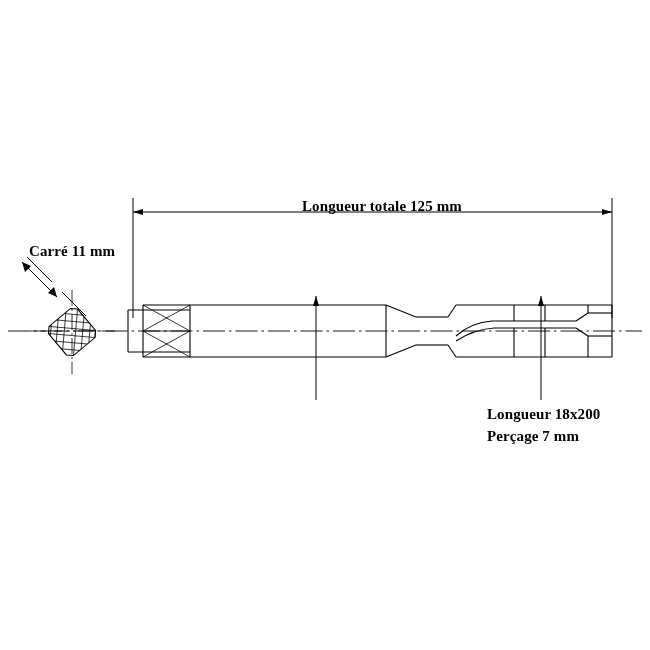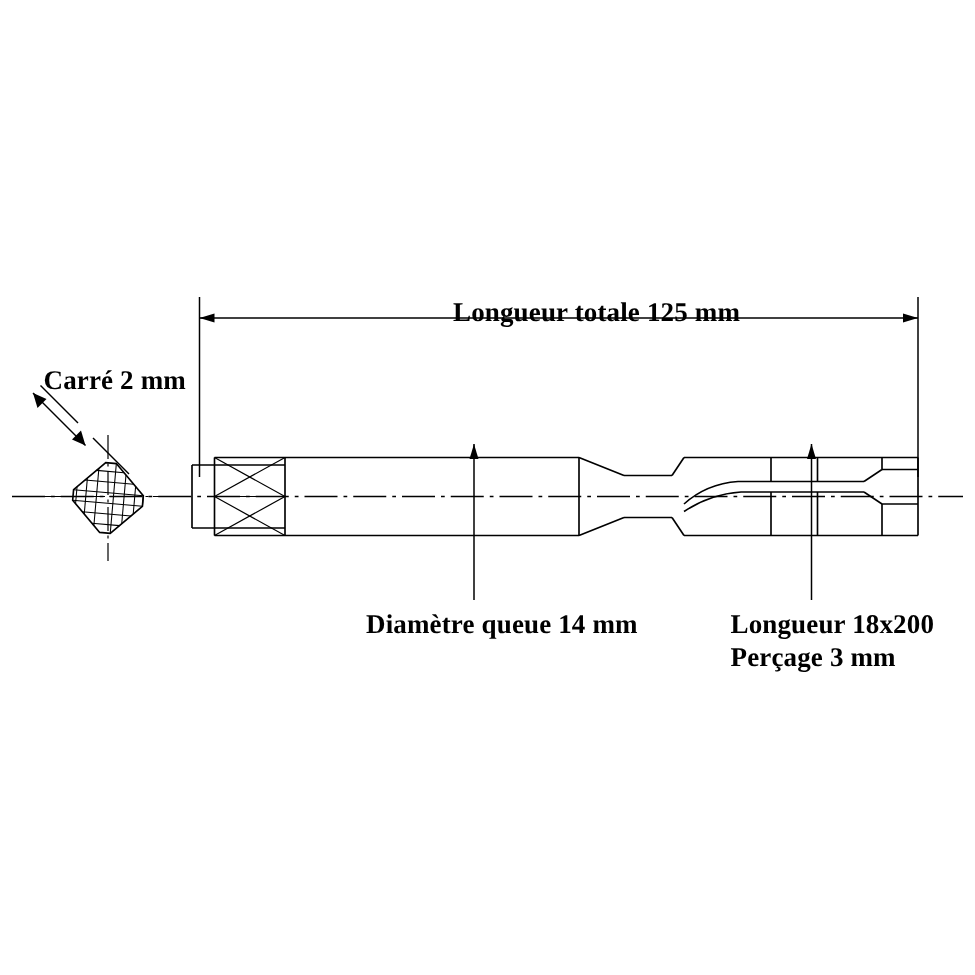--- a/index.html
+++ b/index.html
@@ -26,7 +26,7 @@
     position: absolute;
     font-family: "Liberation Serif", serif;
     font-weight: bold;
-    font-size: 18px;
+    font-size: 15px;
     color: #000000;
     white-space: nowrap;
     letter-spacing: 0.1px;

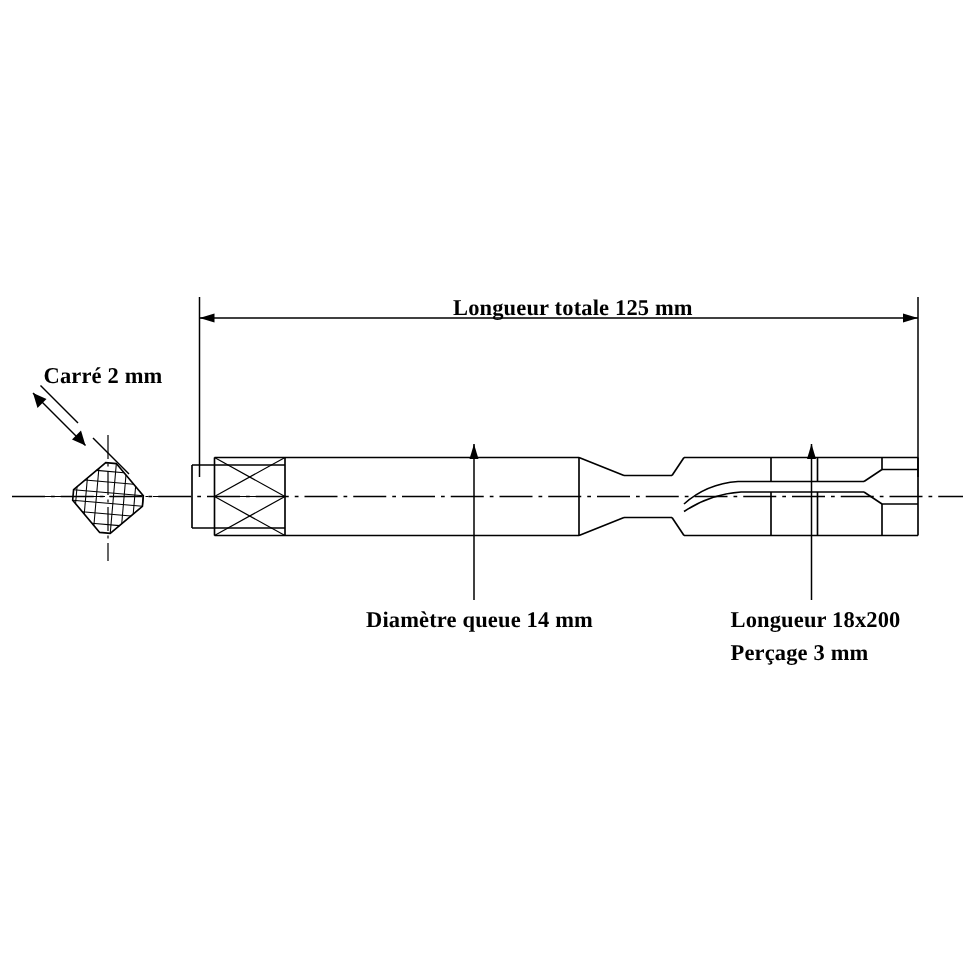--- a/index.html
+++ b/index.html
@@ -166,7 +166,7 @@
 
   <div class="lbl" id="label-total-length">Longueur totale 125 mm</div>
 
-  <div class="lbl" id="label-square">Carré 2 mm</div>
+  <div class="lbl" id="label-square">Carré 11 mm</div>
 
   <div class="lbl" id="label-shank-diameter">Diamètre queue 14 mm</div>
 

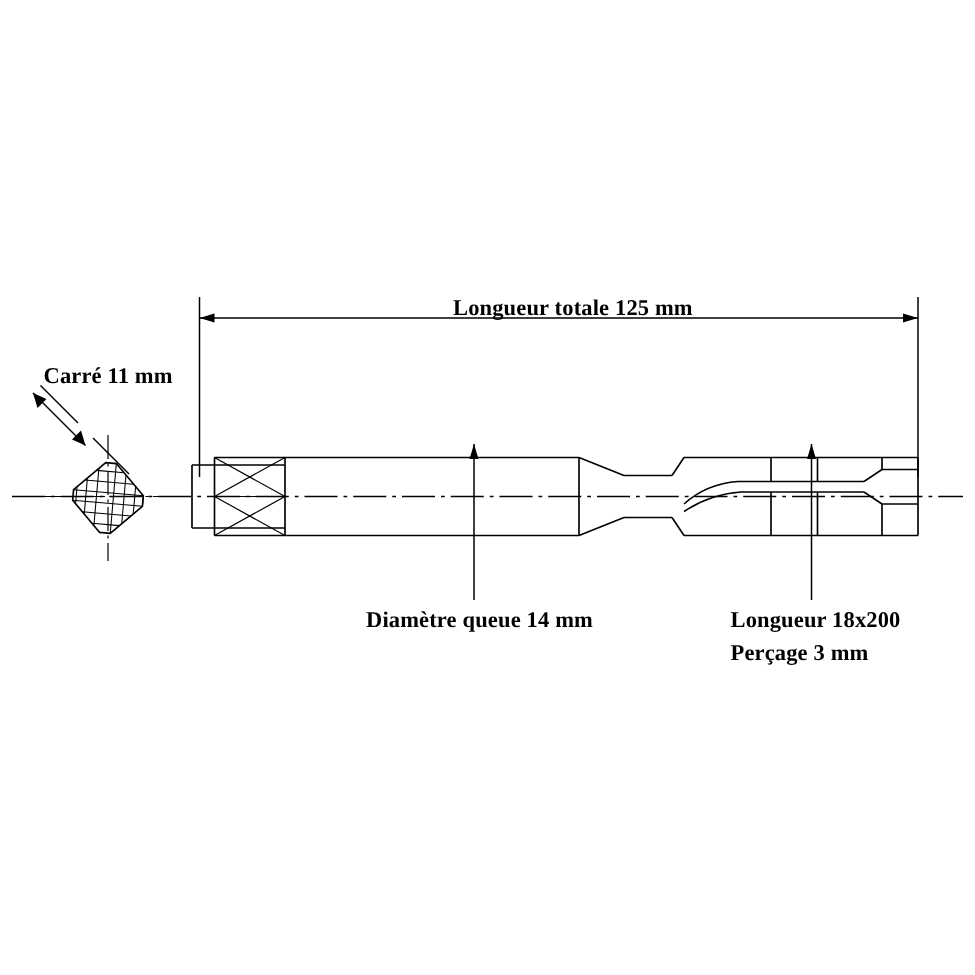--- a/index.html
+++ b/index.html
@@ -168,7 +168,6 @@
 
   <div class="lbl" id="label-square">Carré 11 mm</div>
 
-  <div class="lbl" id="label-shank-diameter">Diamètre queue 14 mm</div>
 
   <div class="lbl" id="label-dimension">Longueur 18x200</div>
 

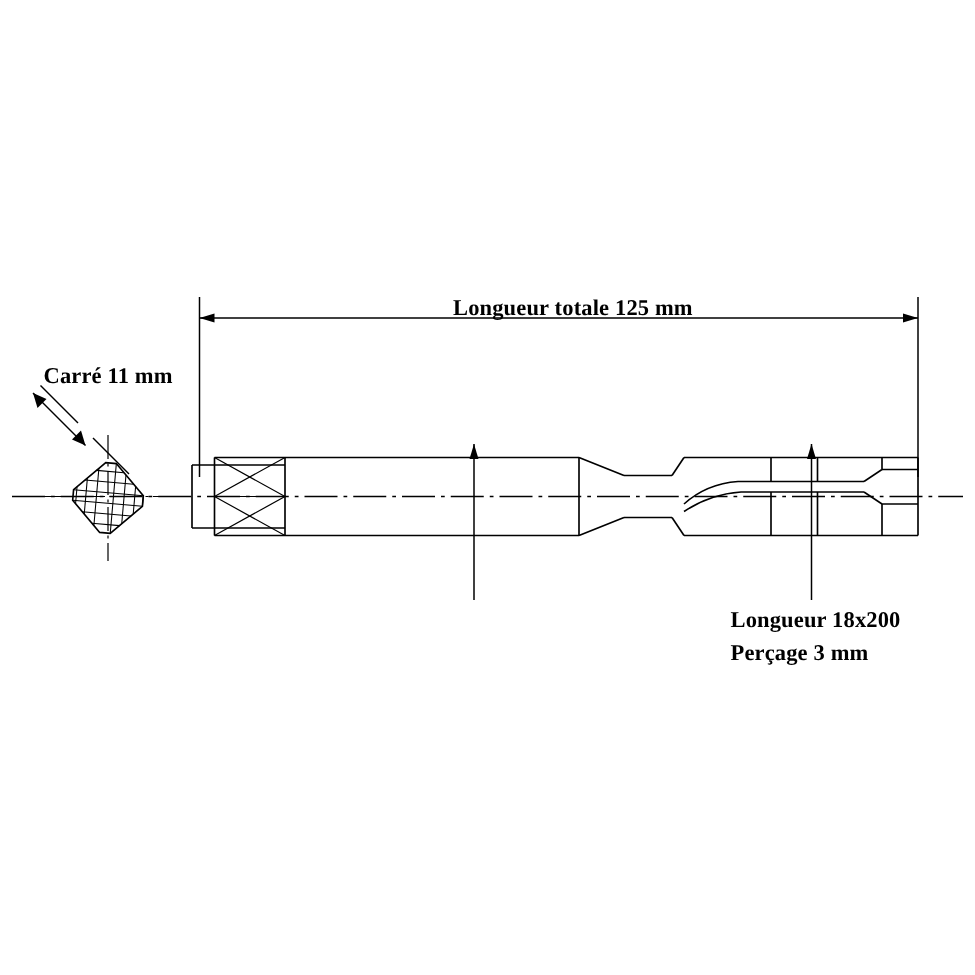--- a/index.html
+++ b/index.html
@@ -171,7 +171,7 @@
 
   <div class="lbl" id="label-dimension">Longueur 18x200</div>
 
-  <div class="lbl" id="label-drilling">Perçage 3 mm</div>
+  <div class="lbl" id="label-drilling">Perçage 7 mm</div>
 
 </div>
 

